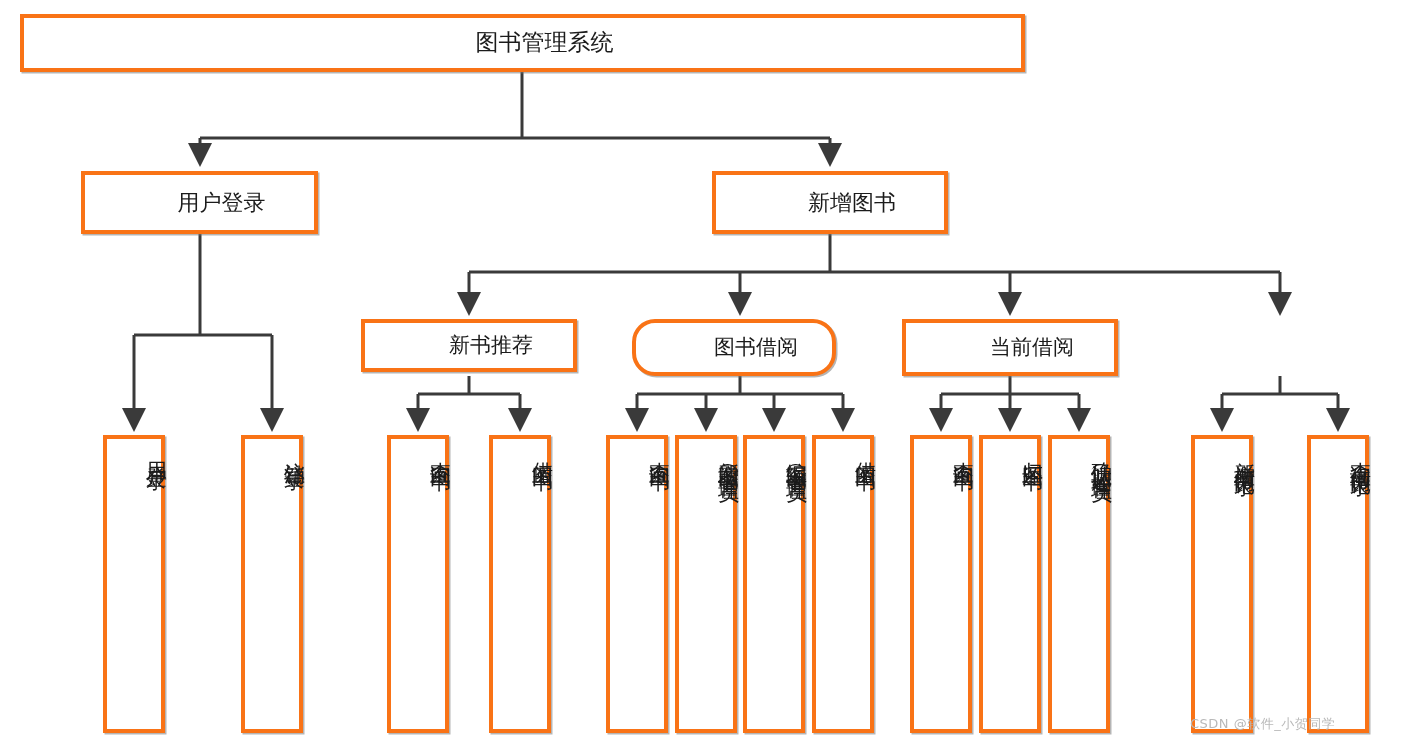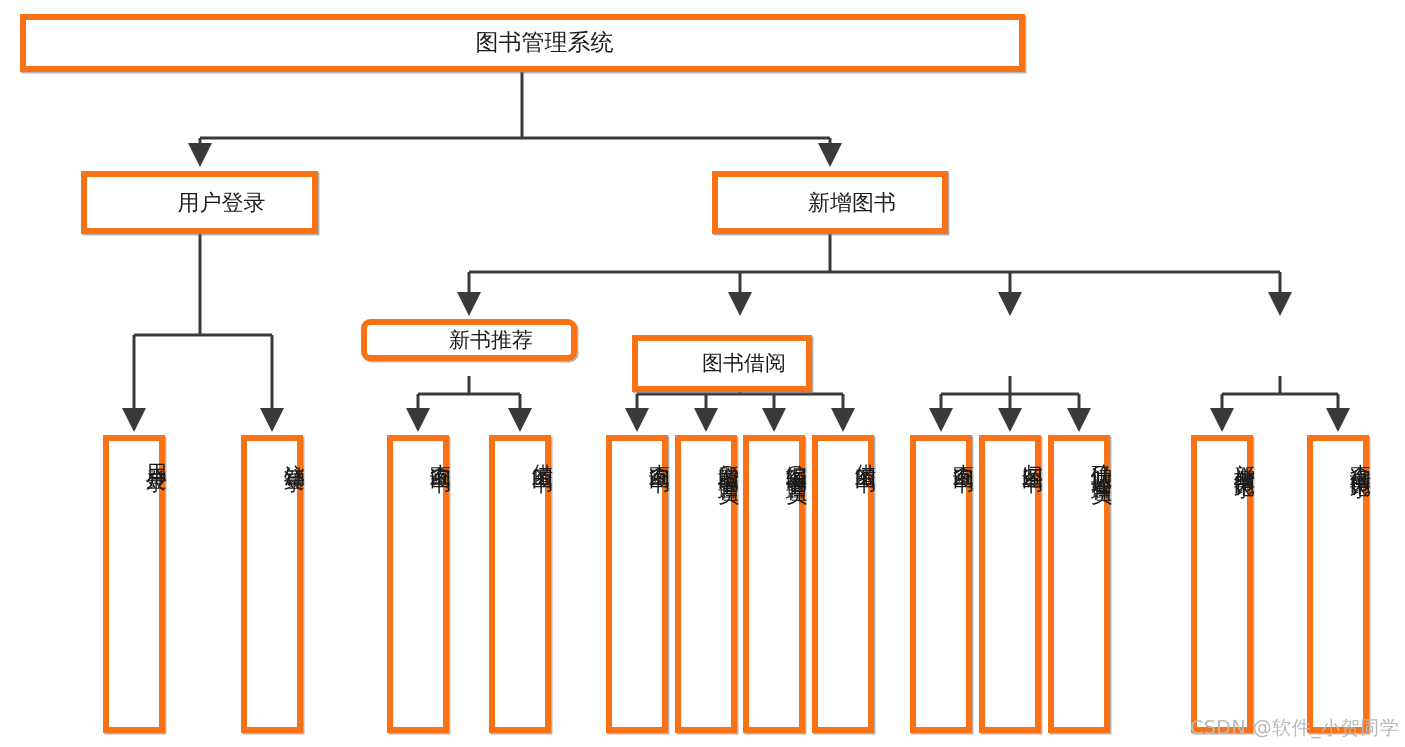--- a/index.html
+++ b/index.html
@@ -28,7 +28,7 @@
   .node {
     position: absolute;
     box-sizing: border-box;
-    border: 6px solid #f97316;
+    border: 4px solid #f97316;
     background: #ffffff;
     box-shadow: 1.5px 1.5px 0 0 rgba(120,120,120,0.55);
     display: flex;

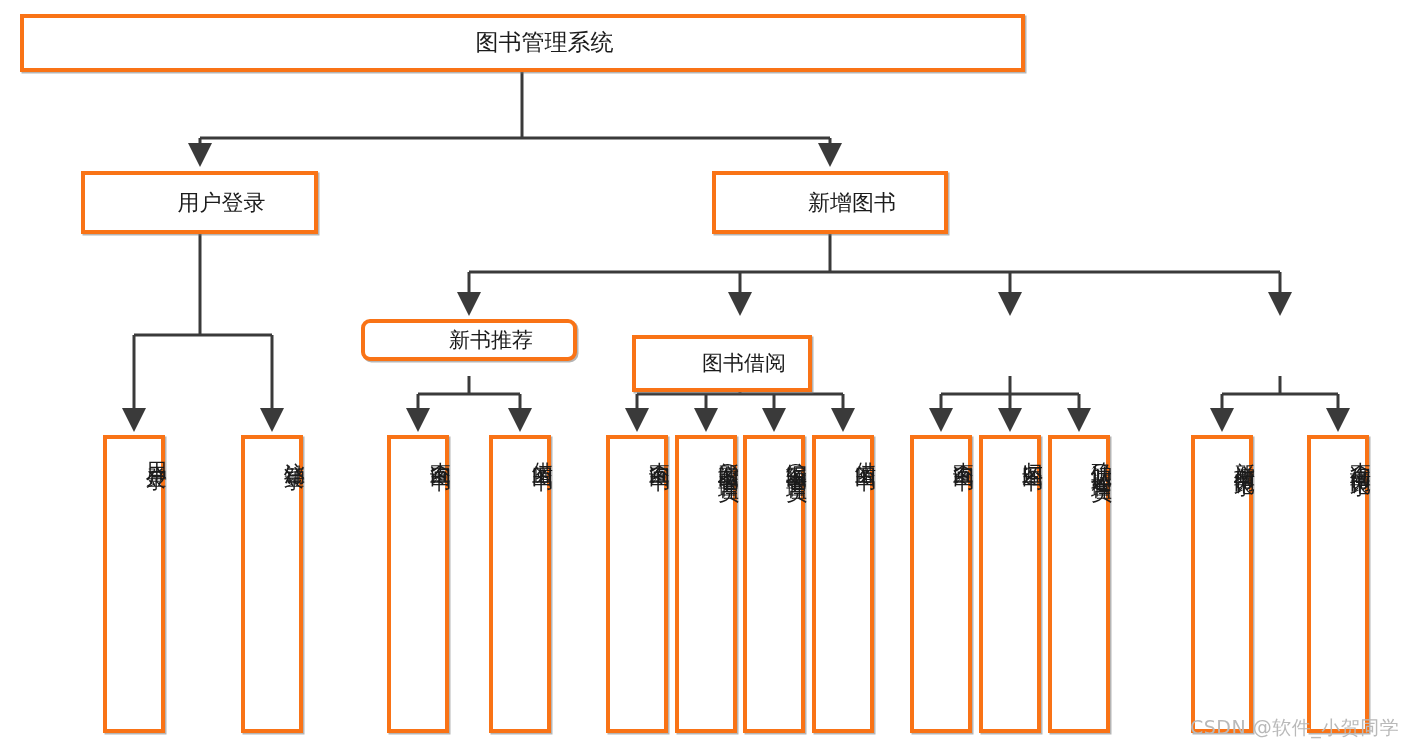--- a/index.html
+++ b/index.html
@@ -142,7 +142,7 @@
     <span class="label">新增图书</span>
   </div>
 
-  <div class="node node-l3" style="left:361px; top:319px; width:216px; height:42px;border-radius:9px;">
+  <div class="node node-l3" style="left:361px; top:319px; width:216px; height:53px;">
     <span class="label">新书推荐</span>
   </div>
   <div class="node node-l3" style="left:632px; top:335px; width:180px; height:57px;">

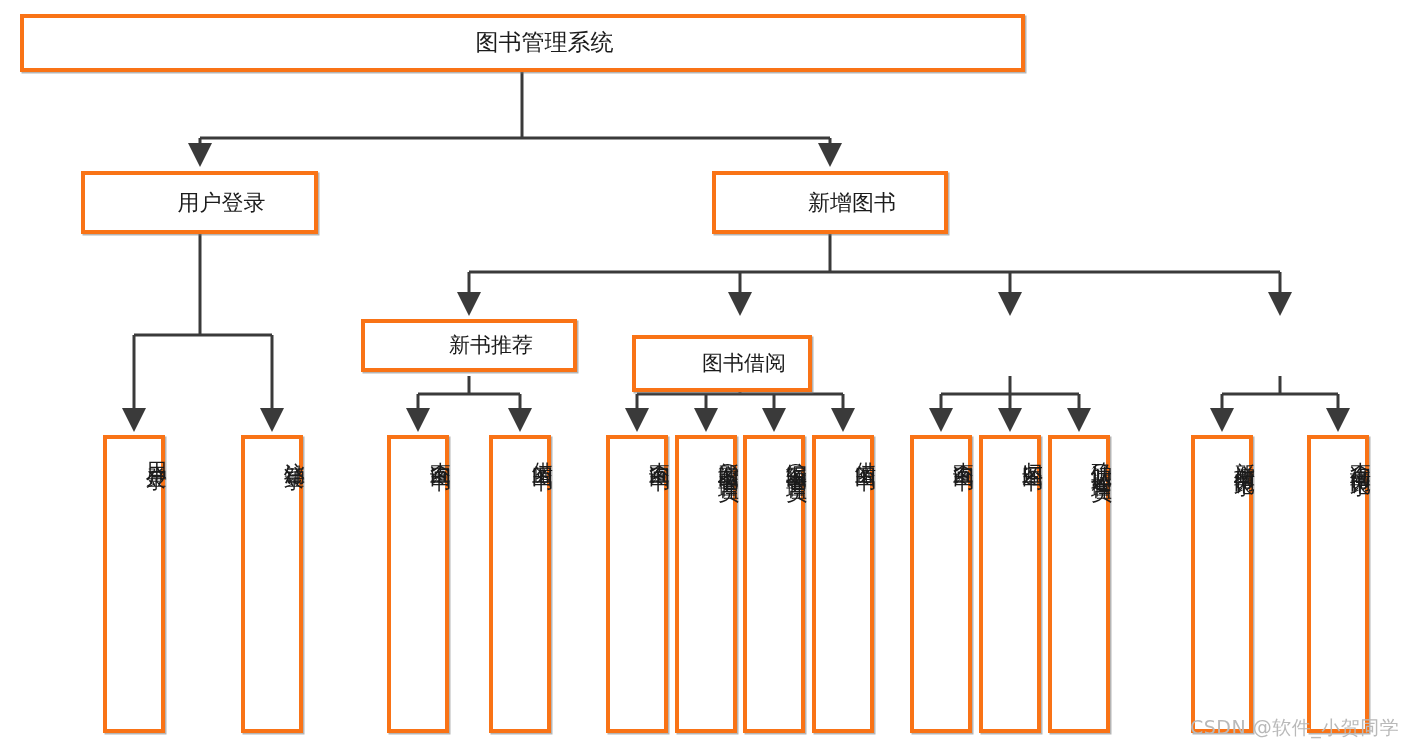--- a/index.html
+++ b/index.html
@@ -145,7 +145,7 @@
   <div class="node node-l3" style="left:361px; top:319px; width:216px; height:53px;">
     <span class="label">新书推荐</span>
   </div>
-  <div class="node node-l3" style="left:632px; top:335px; width:180px; height:57px;">
+  <div class="node node-l3" style="left:632px; top:319px; width:204px; height:57px;border-radius:23px;">
     <span class="label">图书借阅</span>
   </div>
 

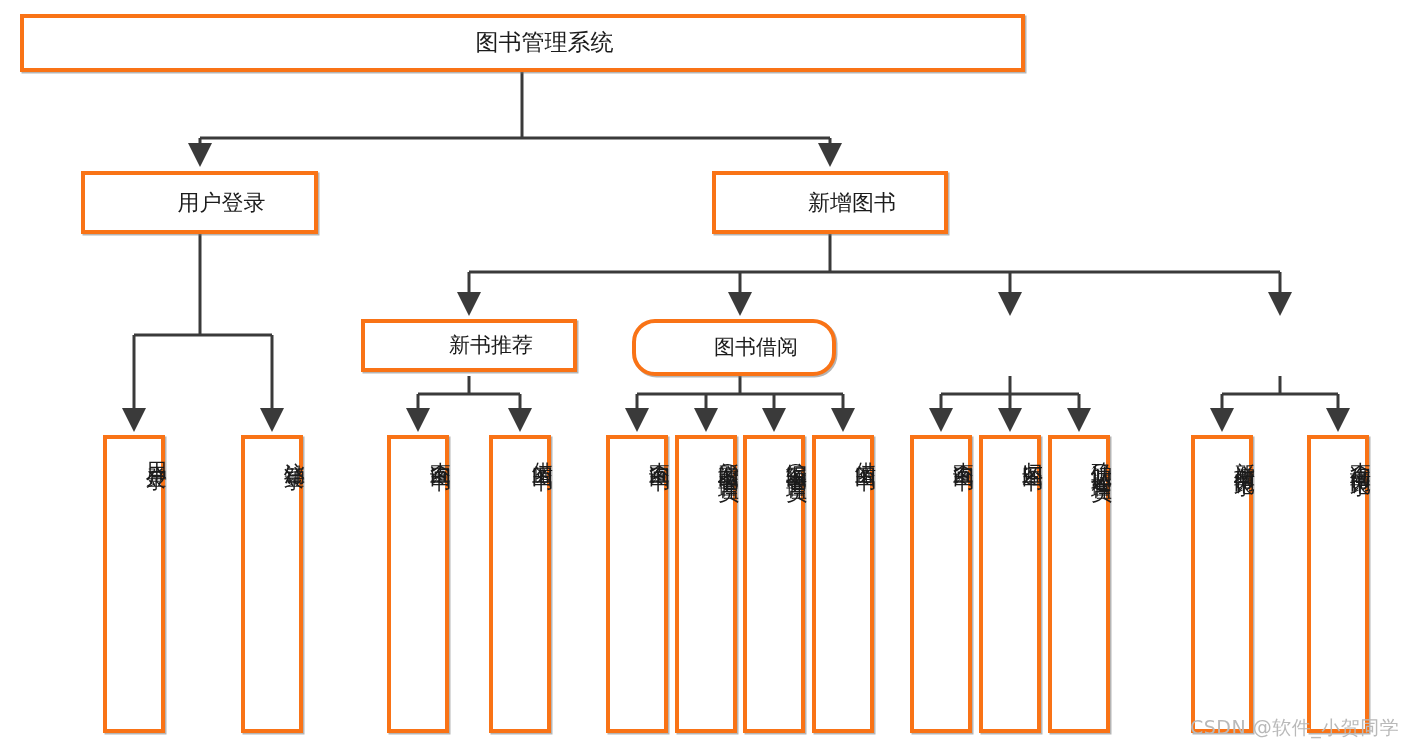--- a/index.html
+++ b/index.html
@@ -148,6 +148,9 @@
   <div class="node node-l3" style="left:632px; top:319px; width:204px; height:57px;border-radius:23px;">
     <span class="label">图书借阅</span>
   </div>
+  <div class="node node-l3" style="left:902px; top:319px; width:216px; height:57px;">
+    <span class="label">当前借阅</span>
+  </div>
 
   <div class="node node-leaf" style="left:103px; top:435px; width:62px; height:298px;">
     <span class="label">用户登录</span>

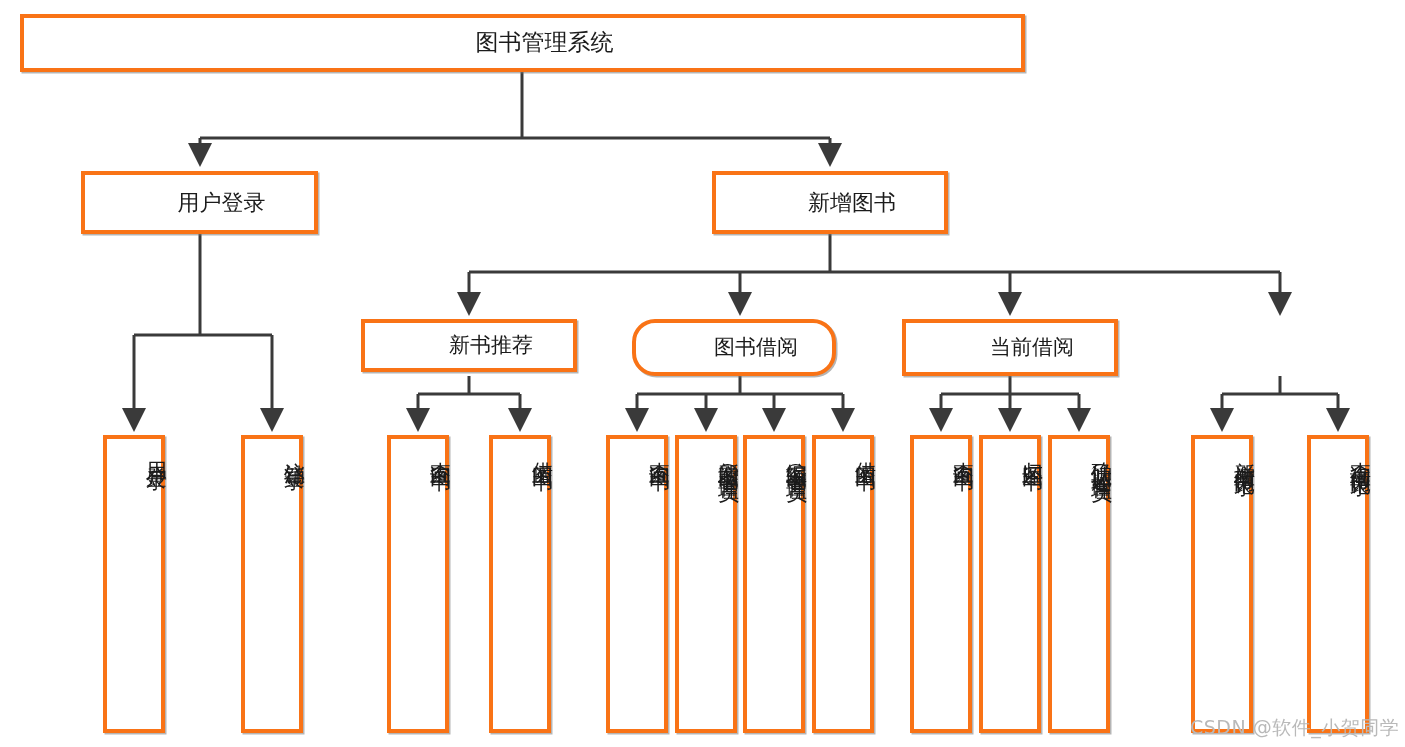--- a/index.html
+++ b/index.html
@@ -69,7 +69,7 @@
   .watermark {
     position: absolute;
     color: #b9b9b9;
-    font-size: 19px;
+    font-size: 13px;
     white-space: nowrap;
     letter-spacing: 0.5px;
     z-index: 3;

